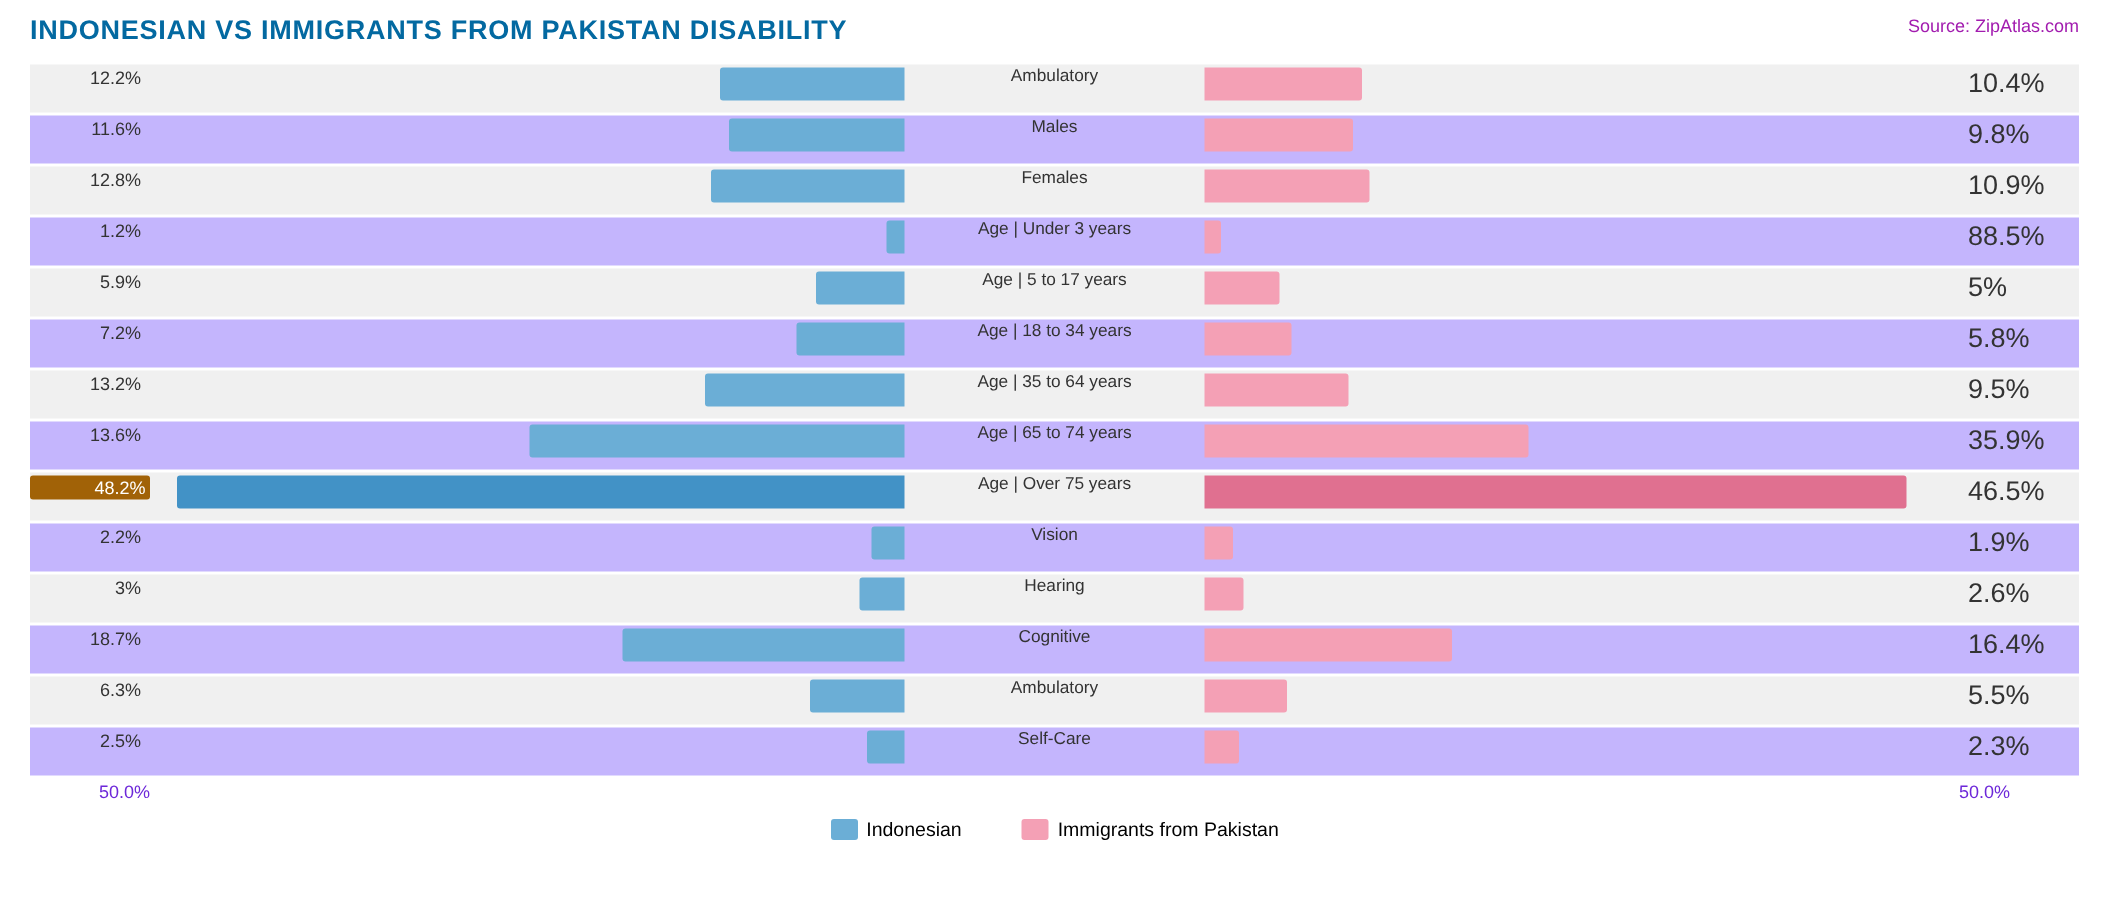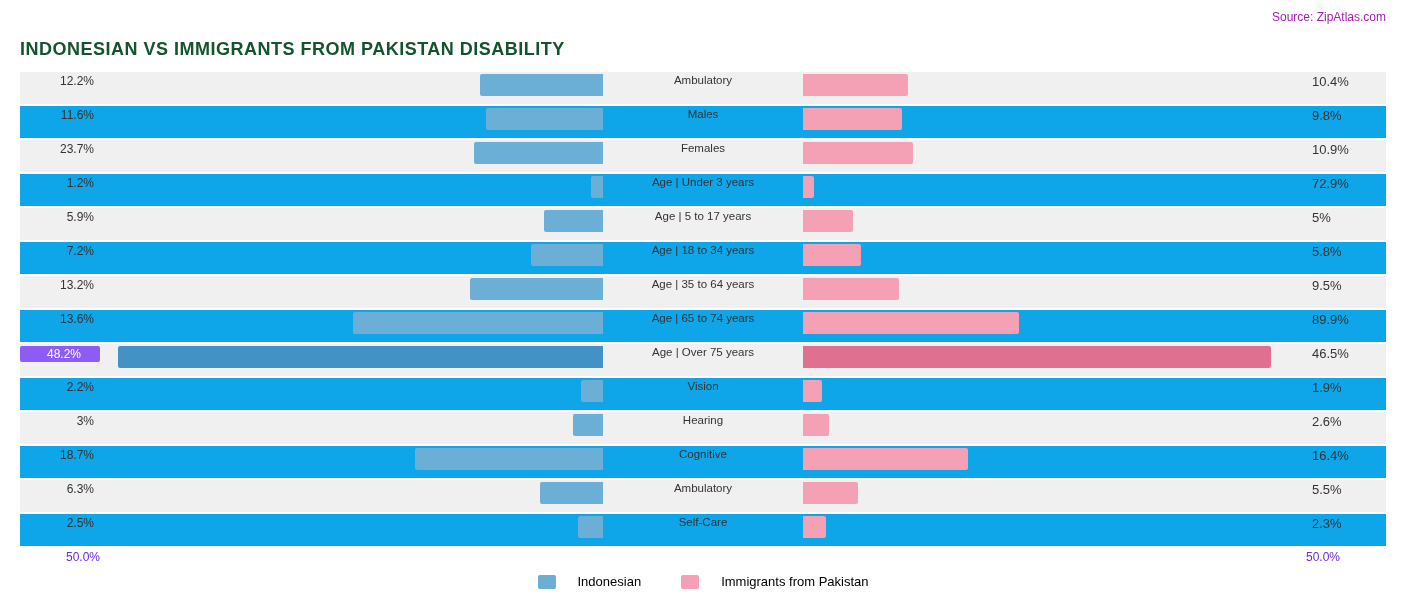--- a/index.html
+++ b/index.html
@@ -24,9 +24,8 @@
       font-size: 18px;
       font-weight: bold;
       text-transform: uppercase;
-      color: #14532d;
+      color: #0369a1;
       letter-spacing: 0.5px;
-      margin-top: 29px;
     }
     .chart-source {
       font-size: 12px;

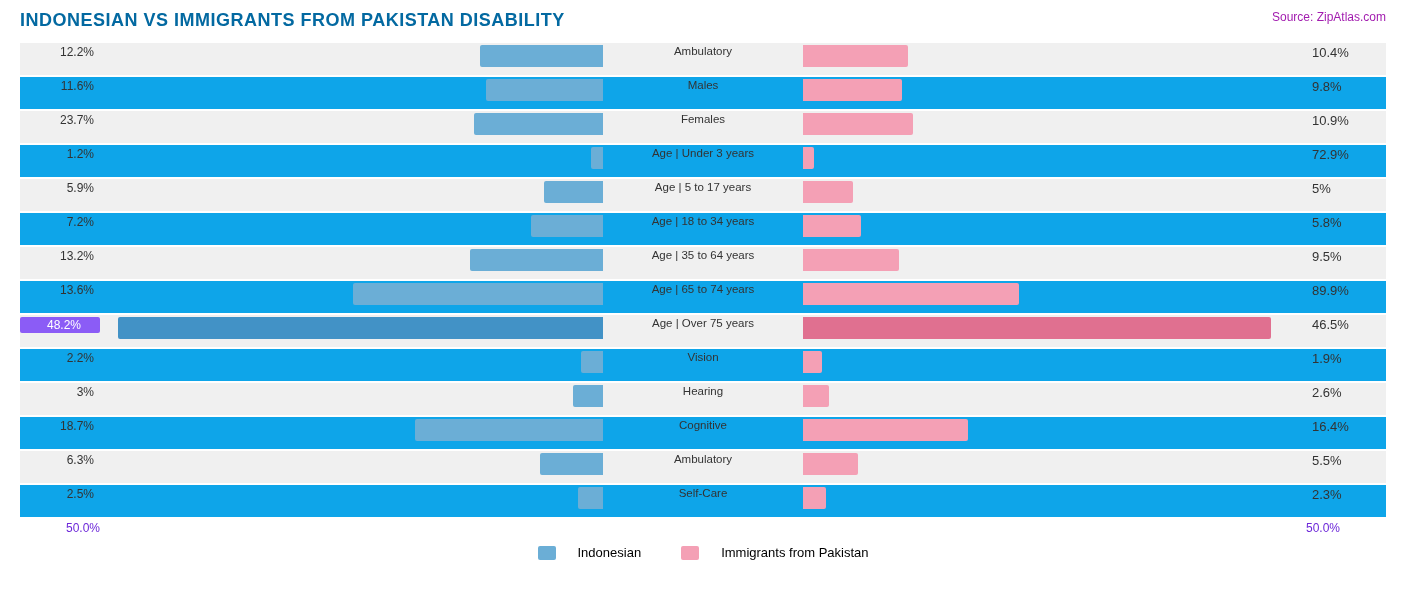--- a/index.html
+++ b/index.html
@@ -101,7 +101,7 @@
     .right-val {
       width: 80px;
       text-align: left;
-      font-size: 13px;
+      font-size: 18px;
       color: #333;
       padding-left: 6px;
       flex-shrink: 0;

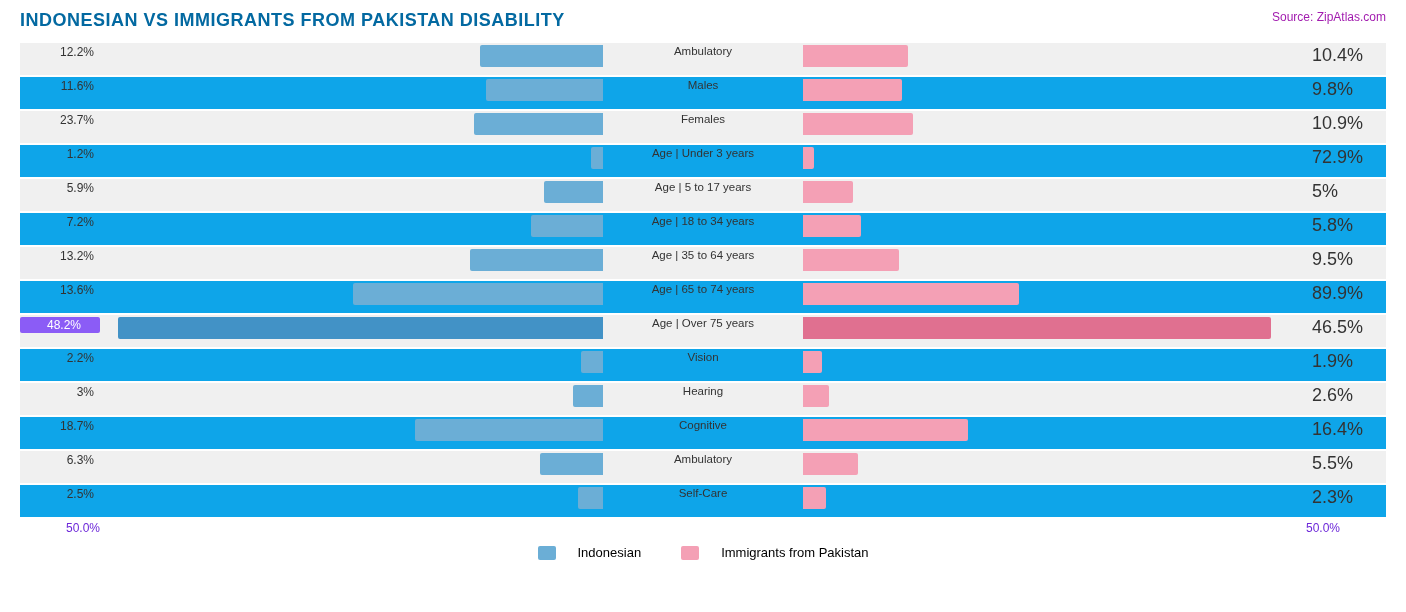--- a/index.html
+++ b/index.html
@@ -39,7 +39,7 @@
       align-items: center;
       height: 32px;
       margin-bottom: 2px;
-      background: #0ea5e9;
+      background: #c4b5fd;
       position: relative;
     }
     .bar-row:nth-child(odd) {

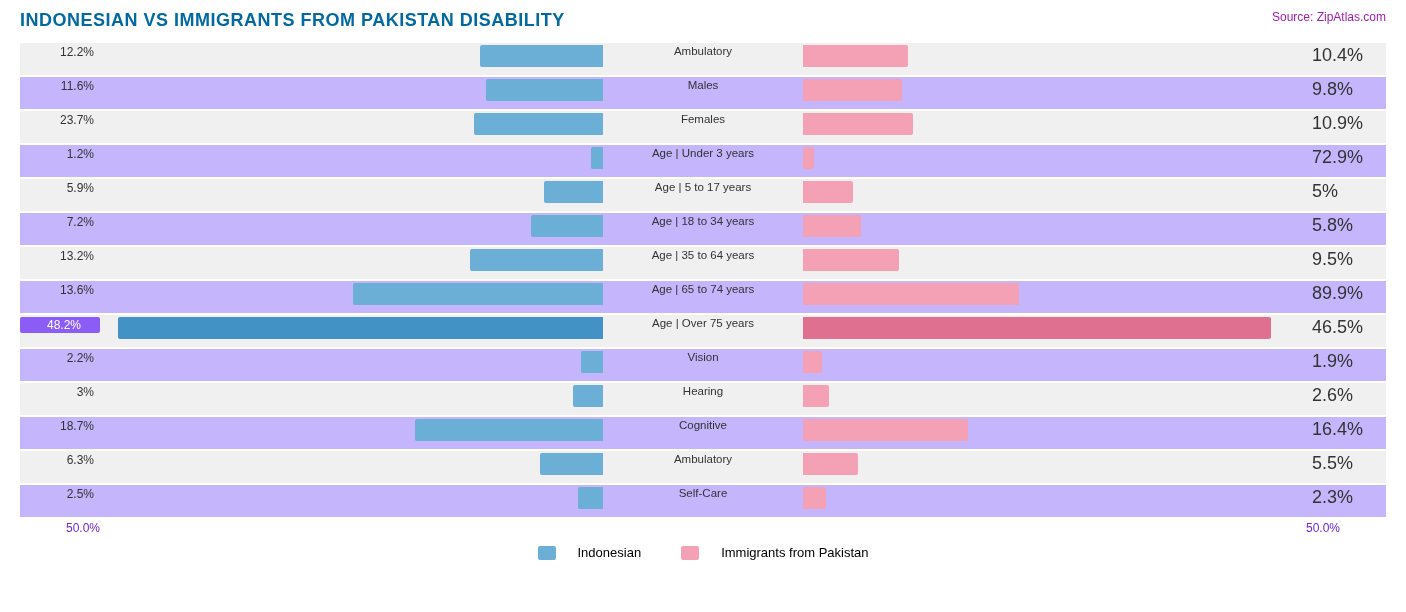--- a/index.html
+++ b/index.html
@@ -183,7 +183,7 @@
     </div>
       <div class="bar-row">
       <div class="row-inner">
-        <div class="left-val" style="">23.7%</div>
+        <div class="left-val" style="">12.8%</div>
         <div class="left-bar-area">
           <div class="left-bar" style="width:25.6%; background:#6baed6;"></div>
         </div>

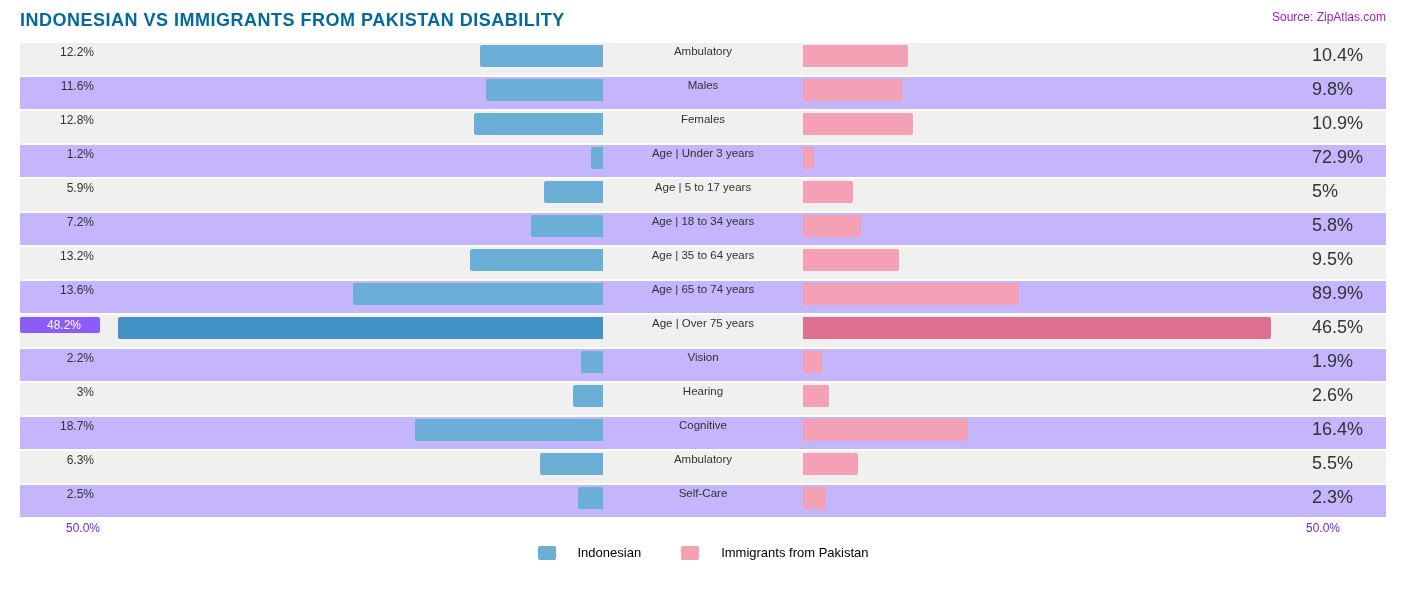--- a/index.html
+++ b/index.html
@@ -204,7 +204,7 @@
         <div class="right-bar-area">
           <div class="right-bar" style="width:2.2%; background:#f4a0b5;"></div>
         </div>
-        <div class="right-val">72.9%</div>
+        <div class="right-val">88.5%</div>
       </div>
     </div>
       <div class="bar-row">

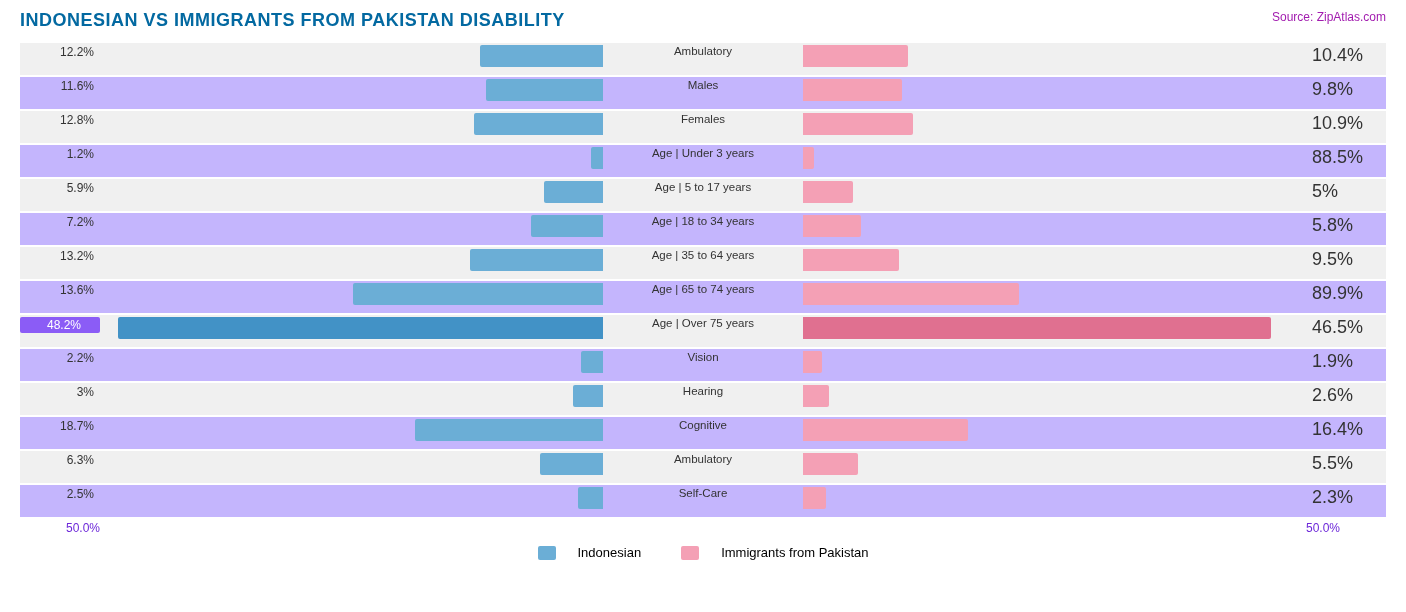--- a/index.html
+++ b/index.html
@@ -256,7 +256,7 @@
         <div class="right-bar-area">
           <div class="right-bar" style="width:43%; background:#f4a0b5;"></div>
         </div>
-        <div class="right-val">89.9%</div>
+        <div class="right-val">35.9%</div>
       </div>
     </div>
       <div class="bar-row">

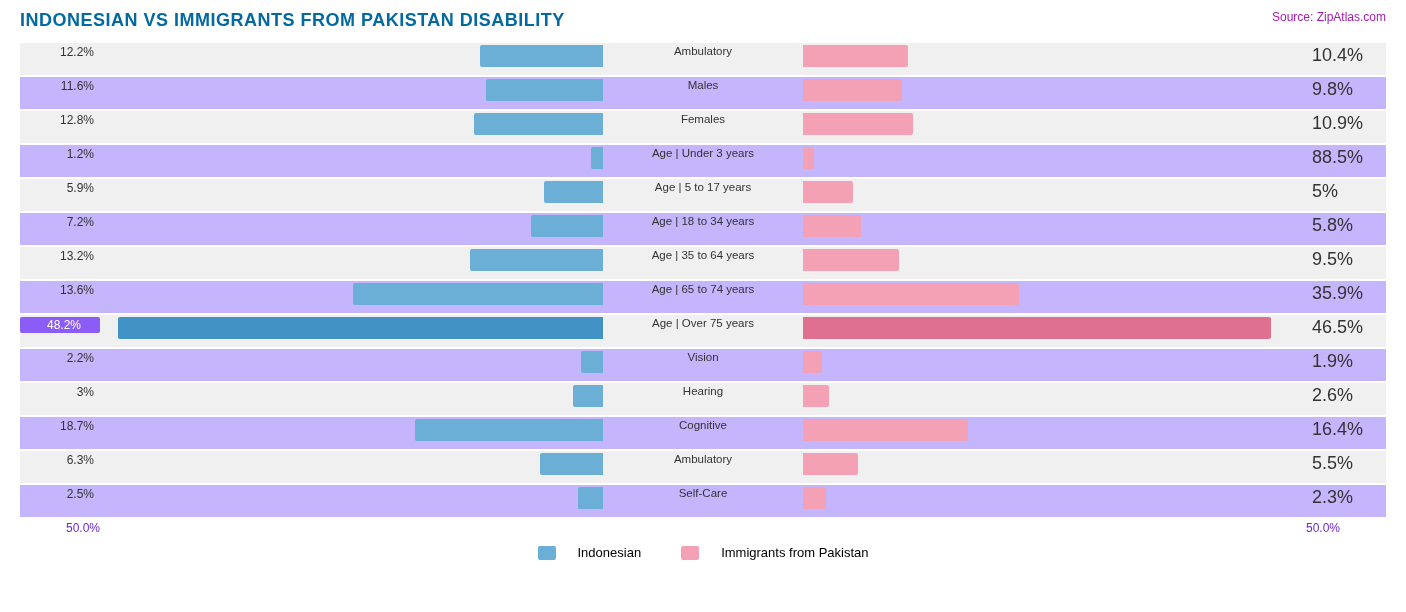--- a/index.html
+++ b/index.html
@@ -261,7 +261,7 @@
     </div>
       <div class="bar-row">
       <div class="row-inner">
-        <div class="left-val" style="color:#fff; background:#8b5cf6; padding:1px 19px; border-radius:2px;">48.2%</div>
+        <div class="left-val" style="color:#fff; background:#a16207; padding:1px 3px; border-radius:2px;">48.2%</div>
         <div class="left-bar-area">
           <div class="left-bar" style="width:96.4%; background:#4292c6;"></div>
         </div>

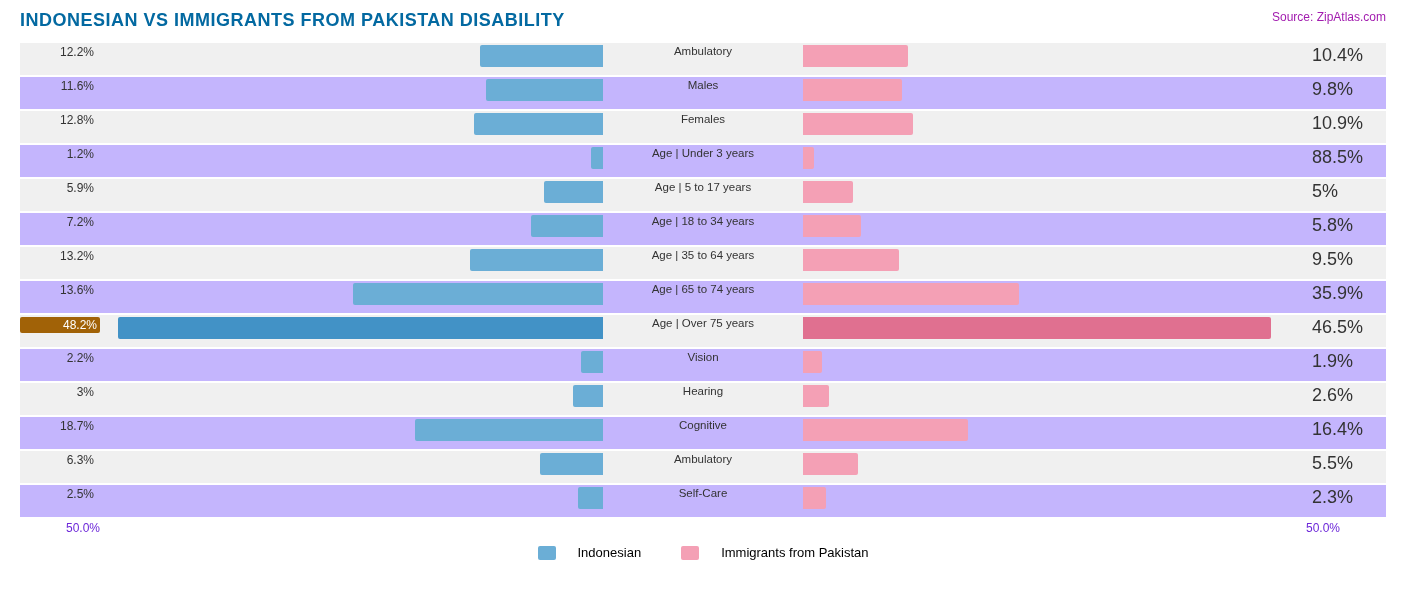--- a/index.html
+++ b/index.html
@@ -117,7 +117,7 @@
     .legend-item {
       display: flex;
       align-items: center;
-      gap: 22px;
+      gap: 6px;
     }
     .legend-color {
       width: 18px;

